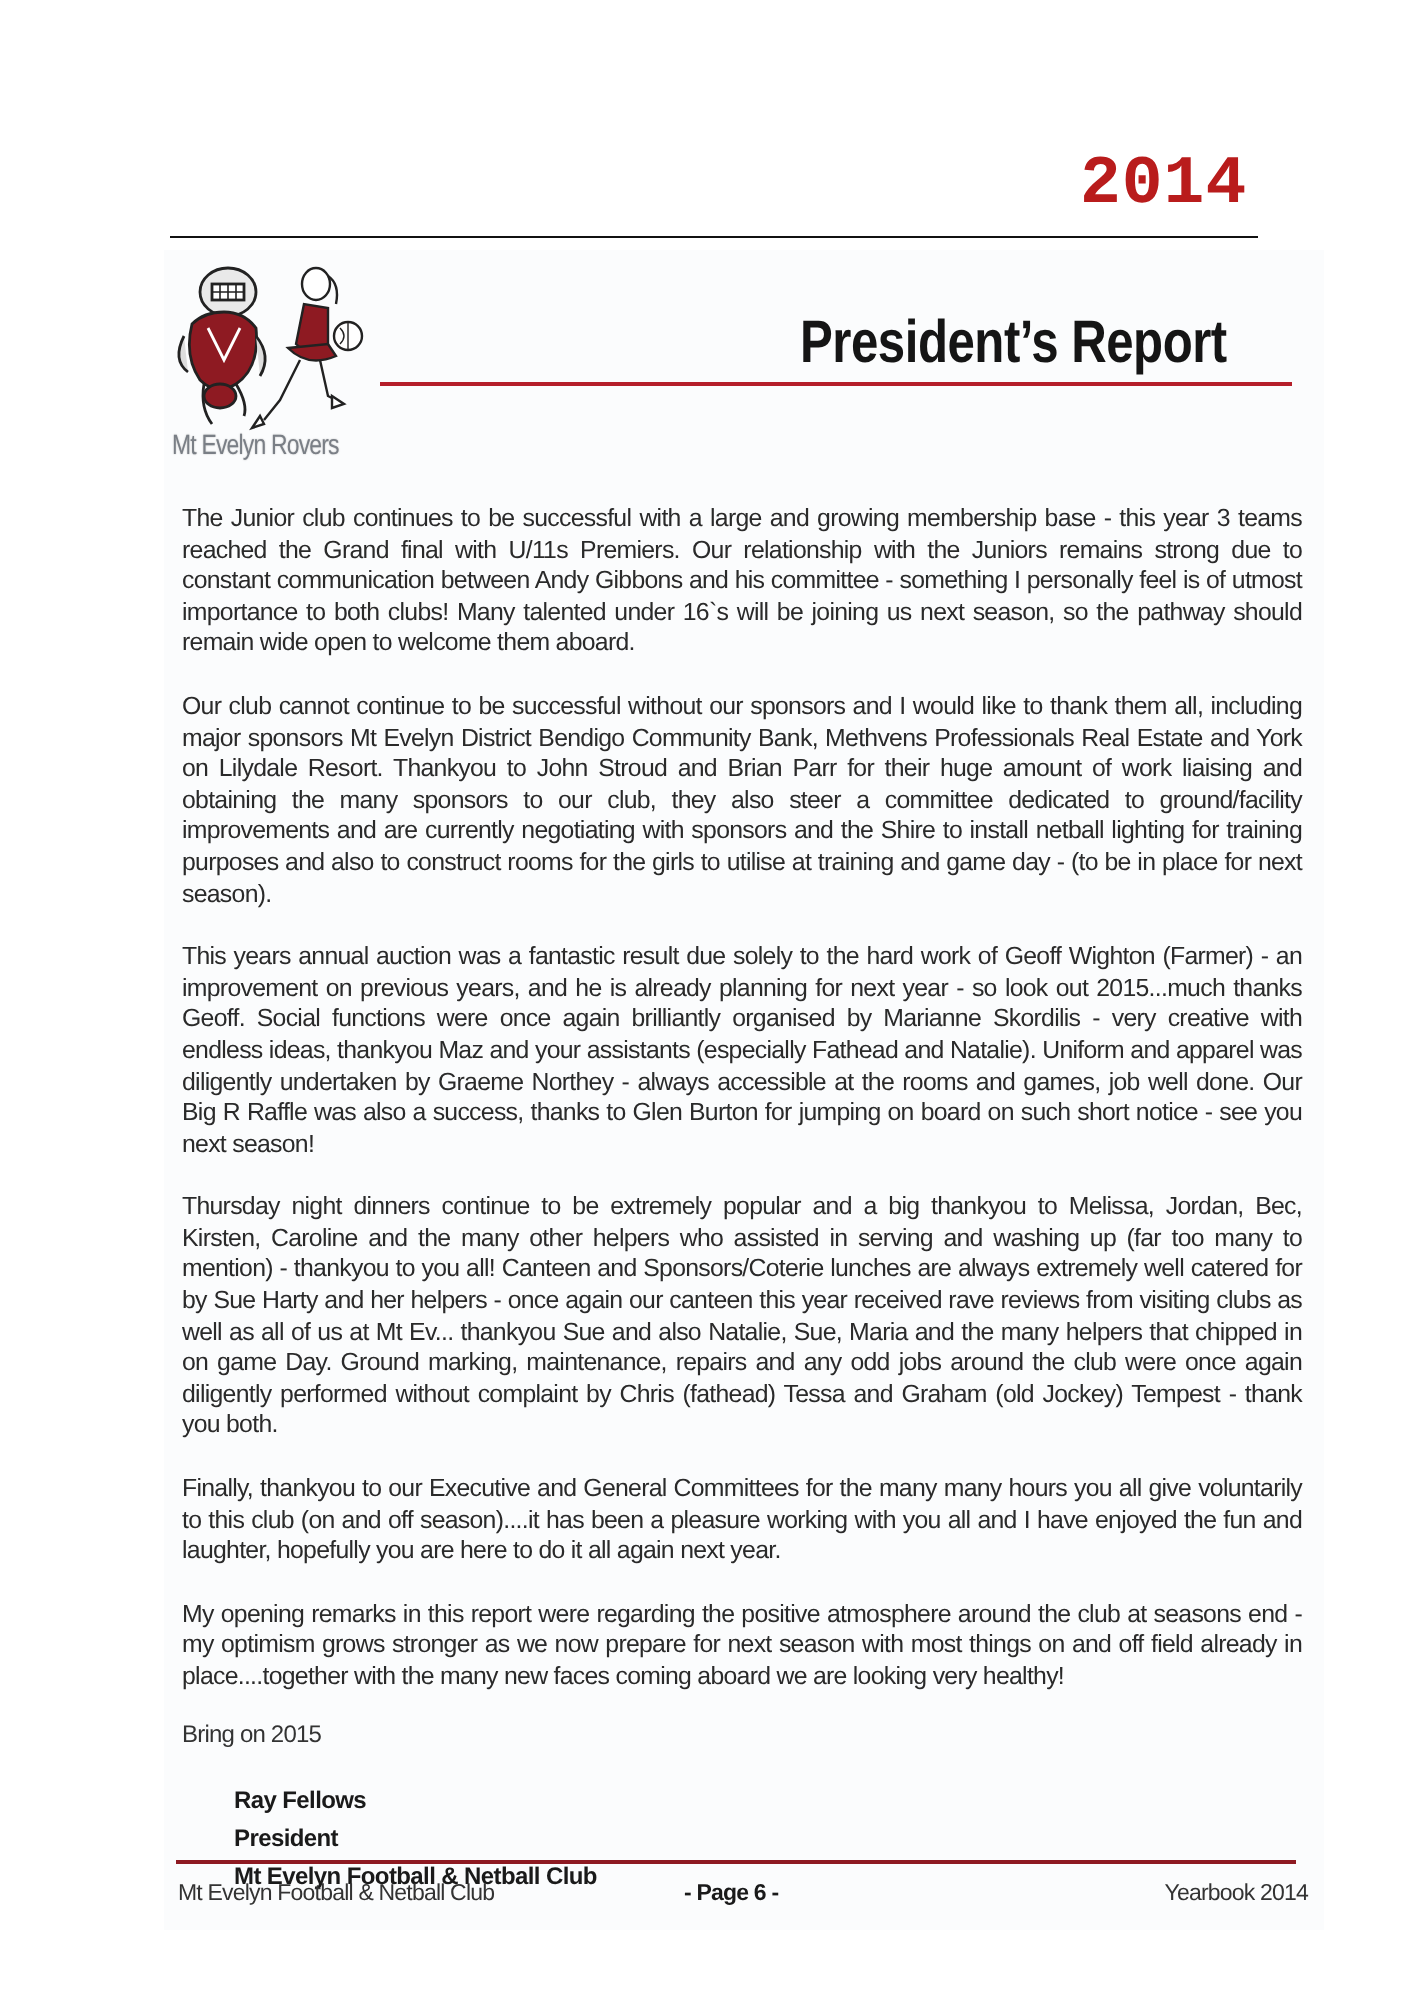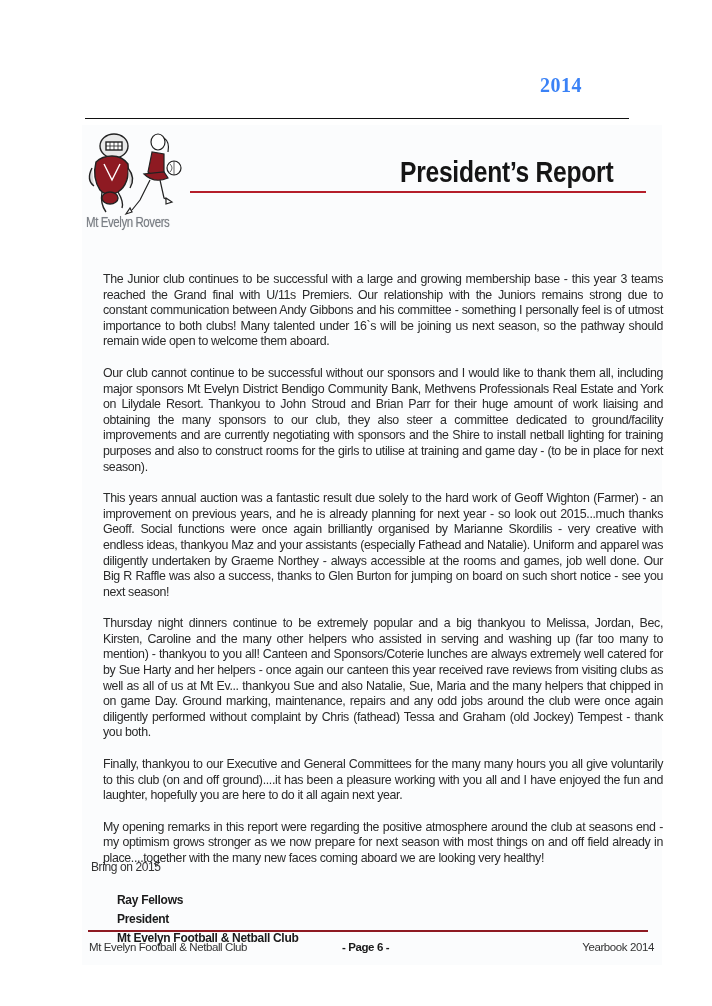--- a/index.html
+++ b/index.html
@@ -4,7 +4,7 @@
 <style>
   html, body { margin: 0; padding: 0; background: #ffffff; }
   body { width: 712px; height: 1006px; position: relative; overflow: hidden; font-family: "Liberation Sans", sans-serif; }
-  .year { position: absolute; left: 540px; top: 74px; font-family: Liberation Serif, serif; font-weight: bold; font-size: 20px; color: #3b82f6; letter-spacing: 0.5px; }
+  .year { position: absolute; left: 540px; top: 74px; font-family: Liberation Mono, monospace; font-weight: bold; font-size: 34px; color: #b91c1c; letter-spacing: 0.5px; }
   .top-rule { position: absolute; left: 85px; top: 118px; width: 544px; height: 1px; background: #111; }
   .page { position: absolute; left: 82px; top: 125px; width: 580px; height: 840px; background: #fbfcfd; }
   .logo { position: absolute; left: 84px; top: 128px; width: 110px; height: 108px; }

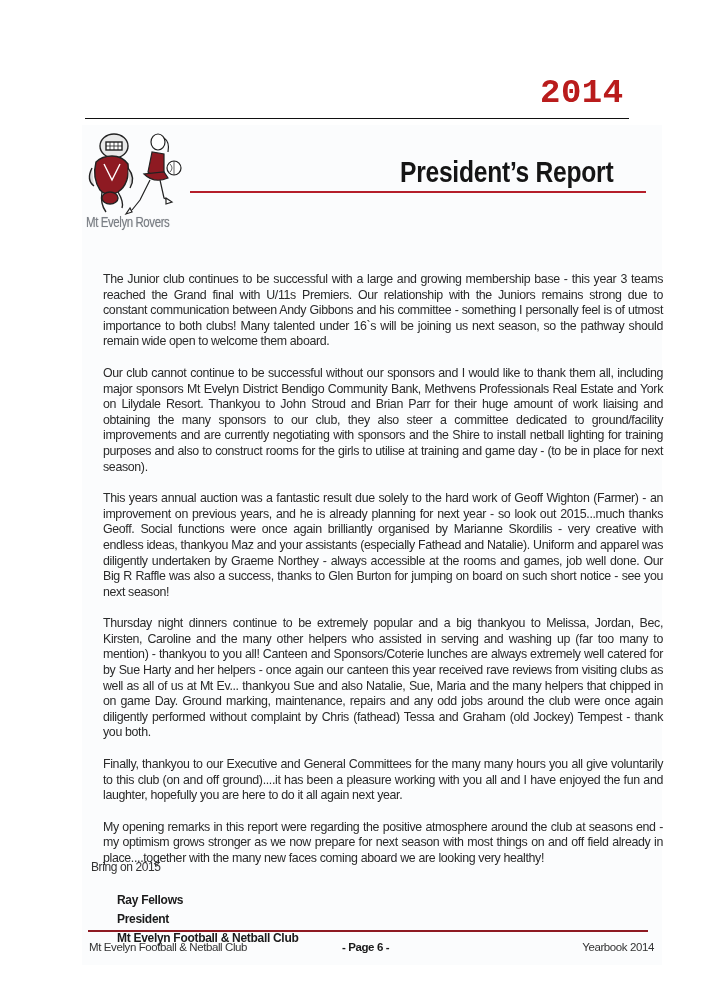--- a/index.html
+++ b/index.html
@@ -11,7 +11,7 @@
   .logo-caption { position: absolute; left: 86px; top: 214px; font-family: "Liberation Sans Narrow", "Liberation Sans", sans-serif; font-size: 14px; color: #7a7f86; letter-spacing: -0.5px; transform: scaleX(0.82); transform-origin: left top; text-shadow: 0 0 1px #bbb; }
   .title { position: absolute; left: 400px; top: 155px; font-family: "Liberation Sans", sans-serif; font-weight: bold; font-size: 30px; color: #151515; transform: scaleX(0.82); transform-origin: left top; white-space: nowrap; letter-spacing: -0.3px; }
   .title-rule { position: absolute; left: 190px; top: 191px; width: 456px; height: 2px; background: #b51f2a; }
-  .body-text { position: absolute; left: 103px; top: 252px; width: 560px; margin-top: 20px; }
+  .body-text { position: absolute; left: 91px; top: 252px; width: 560px; }
   .para { font-family: "Liberation Sans Narrow", "Liberation Sans", sans-serif; font-size: 12.4px; line-height: 15.6px; color: #2a2a2a; text-align: justify; margin: 0 0 16px 0; letter-spacing: -0.35px; word-spacing: 0px; }
   .sig { position: absolute; left: 91px; top: 828px; margin-top: 32px; }
   .sig .bring { font-family: "Liberation Sans", sans-serif; font-size: 12px; color: #333; margin-bottom: 17px; letter-spacing: -0.4px; }

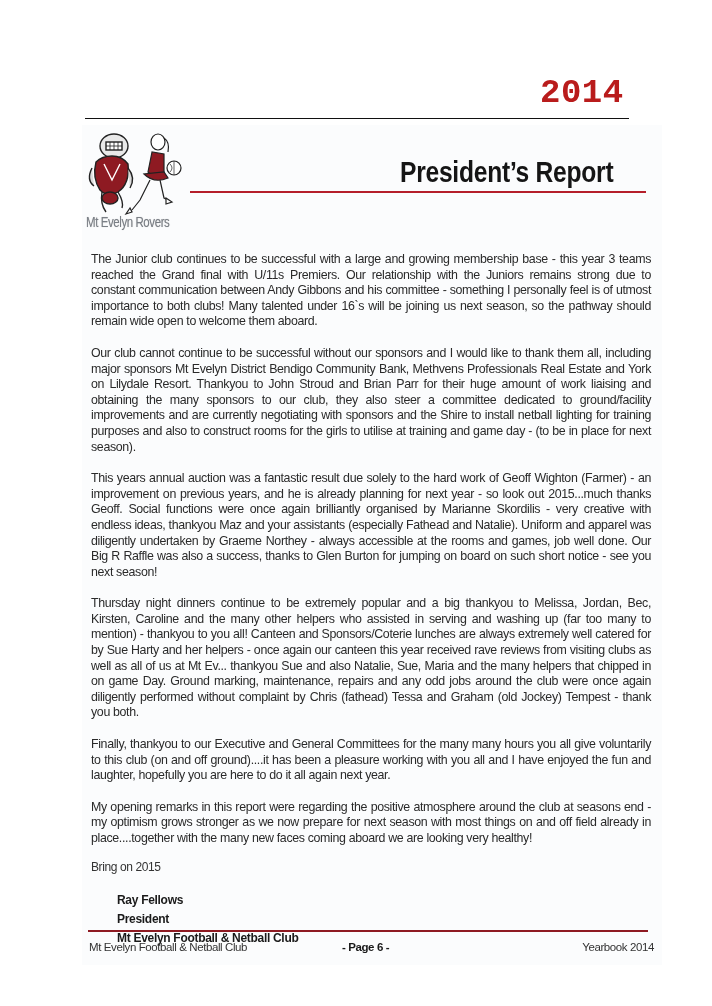--- a/index.html
+++ b/index.html
@@ -67,7 +67,7 @@
   <p class="para">Our club cannot continue to be successful without our sponsors and I would like to thank them all, including major sponsors Mt Evelyn District Bendigo Community Bank, Methvens Professionals Real Estate and York on Lilydale Resort.  Thankyou to John Stroud and Brian Parr for their huge amount of work liaising and obtaining the many sponsors to our club, they also steer a committee dedicated to ground/facility improvements and are currently negotiating with sponsors and the Shire to install netball lighting for training purposes and also to construct rooms for the girls to utilise at training and game day - (to be in place for next season).</p>
   <p class="para">This years annual auction was a fantastic result due solely to the hard work of Geoff Wighton (Farmer) - an improvement on previous years, and he is already planning for next year - so look out 2015...much thanks Geoff.  Social functions were once again brilliantly organised by Marianne Skordilis - very creative with endless ideas, thankyou Maz and your assistants (especially Fathead and Natalie).  Uniform and apparel was diligently undertaken by Graeme Northey - always accessible at the rooms and games, job well done.  Our Big R Raffle was also a success, thanks to Glen Burton for jumping on board on such short notice - see you next season!</p>
   <p class="para">Thursday night dinners continue to be extremely popular and a big thankyou to Melissa, Jordan, Bec, Kirsten, Caroline and the many other helpers who assisted in serving and washing up (far too many to mention) - thankyou to you all!  Canteen and Sponsors/Coterie lunches are always extremely well catered for by Sue Harty and her helpers - once again our canteen this year received rave reviews from visiting clubs as well as all of us at Mt Ev... thankyou Sue and also Natalie, Sue, Maria and the many helpers that chipped in on game Day.  Ground marking, maintenance, repairs and any odd jobs around the club were once again diligently performed without complaint by Chris (fathead) Tessa and Graham (old Jockey) Tempest - thank you both.</p>
-  <p class="para">Finally, thankyou to our Executive and General Committees for the many many hours you all give voluntarily to this club (on and off ground)....it has been a pleasure working with you all and I have enjoyed the fun and laughter, hopefully you are here to do it all again next year.</p>
+  <p class="para">Finally, thankyou to our Executive and General Committees for the many many hours you all give voluntarily to this club (on and off season)....it has been a pleasure working with you all and I have enjoyed the fun and laughter, hopefully you are here to do it all again next year.</p>
   <p class="para">My opening remarks in this report were regarding the positive atmosphere around the club at seasons end - my optimism grows stronger as we now prepare for next season with most things on and off field already in place....together with the many new faces coming aboard we are looking very healthy!</p>
 </div>
 

